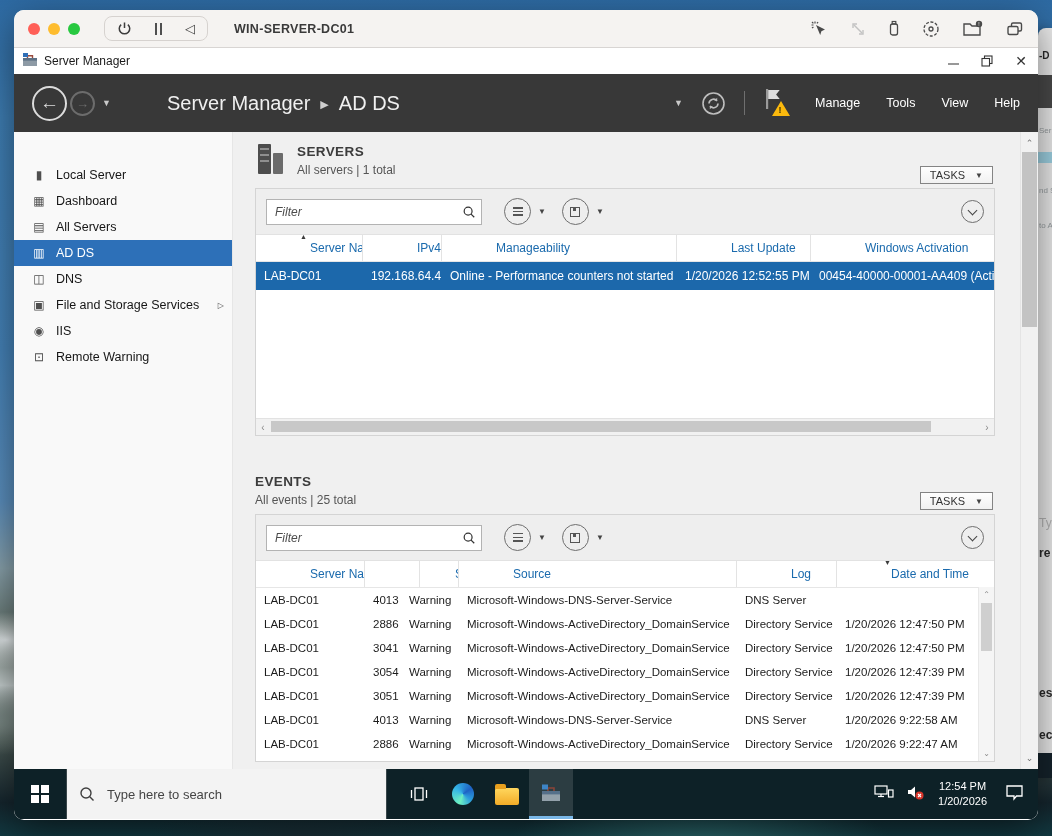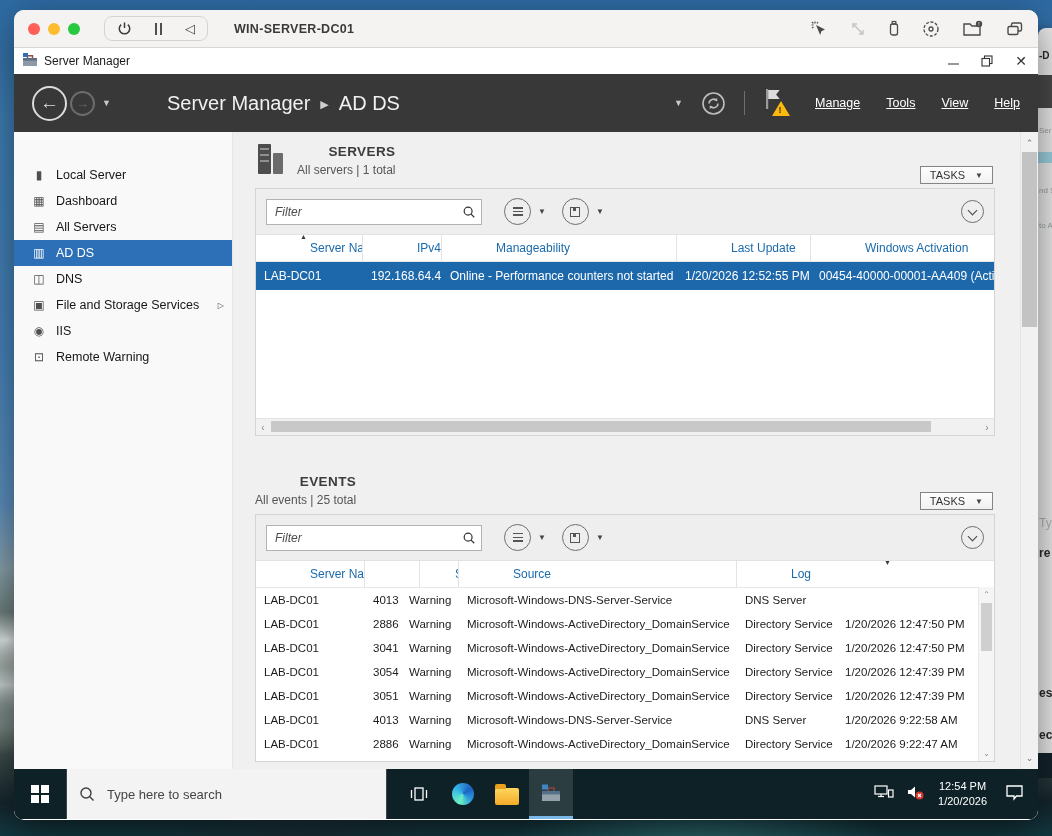--- a/index.html
+++ b/index.html
@@ -72,7 +72,7 @@
     border-bottom:15px solid #fbb90d;}
   .warn-tri span{position:absolute;left:-2.5px;top:4px;font-size:9px;font-weight:bold;color:#3c2f00;}
   .nav-menu{display:flex;align-items:center;gap:26px;margin-left:8px;}
-  .nav-menu .mi{font-size:12.5px;color:#fff;text-decoration:underline;}
+  .nav-menu .mi{font-size:12.5px;color:#fff;}
 
   
   .sm-body{height:637px;display:flex;background:#f0f0f0;}

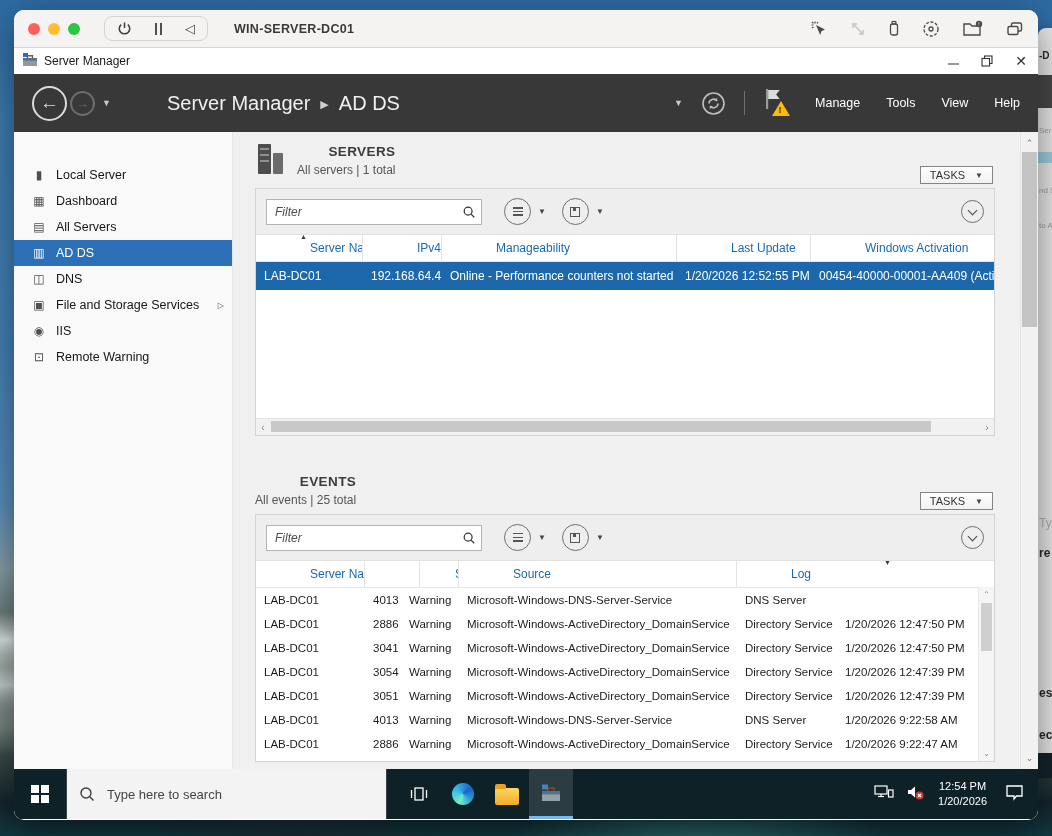--- a/index.html
+++ b/index.html
@@ -105,7 +105,7 @@
   .big-icon .t1{position:absolute;left:3px;top:0;width:13px;height:30px;background:#4d4d4d;border-radius:1px;}
   .big-icon .t1 i{display:block;margin:4px 2px 0 2px;height:2px;background:#8f8f8f;}
   .big-icon .t2{position:absolute;left:18px;top:9px;width:10px;height:21px;background:#6b6b6b;border-radius:1px;}
-  .sect-title{font-size:13.5px;font-weight:bold;color:#3c3c3c;letter-spacing:.4px;line-height:1.25;text-align:right;}
+  .sect-title{font-size:13.5px;font-weight:bold;color:#3c3c3c;letter-spacing:.4px;line-height:1.25;}
   .sect-sub{font-size:12px;color:#555;margin-top:2px;}
   .tasks-btn{position:absolute;right:2px;bottom:4px;display:flex;align-items:center;gap:10px;
     border:1px solid #848484;background:linear-gradient(#fefefe,#f1f1f1);

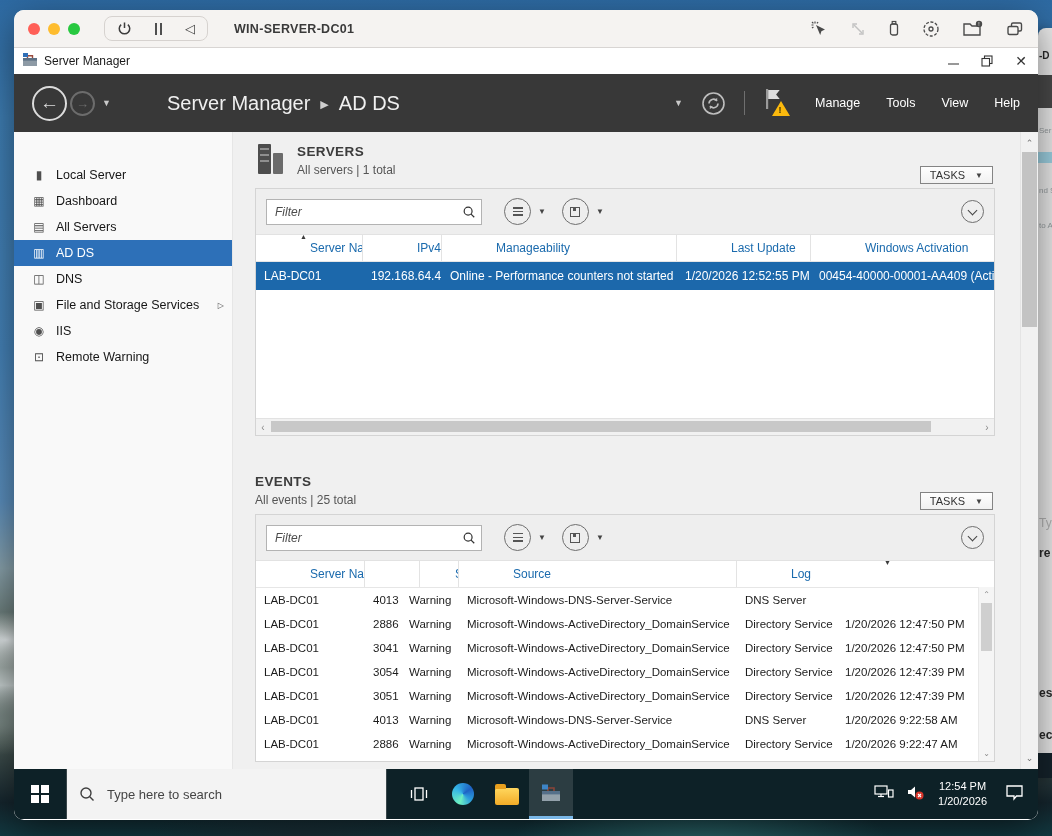--- a/index.html
+++ b/index.html
@@ -498,6 +498,7 @@
               <span class="hc">Severity</span>
               <span class="hc">Source</span>
               <span class="hc">Log</span>
+              <span class="hc">Date and Time</span>
             </div>
 
             <div class="erows">

